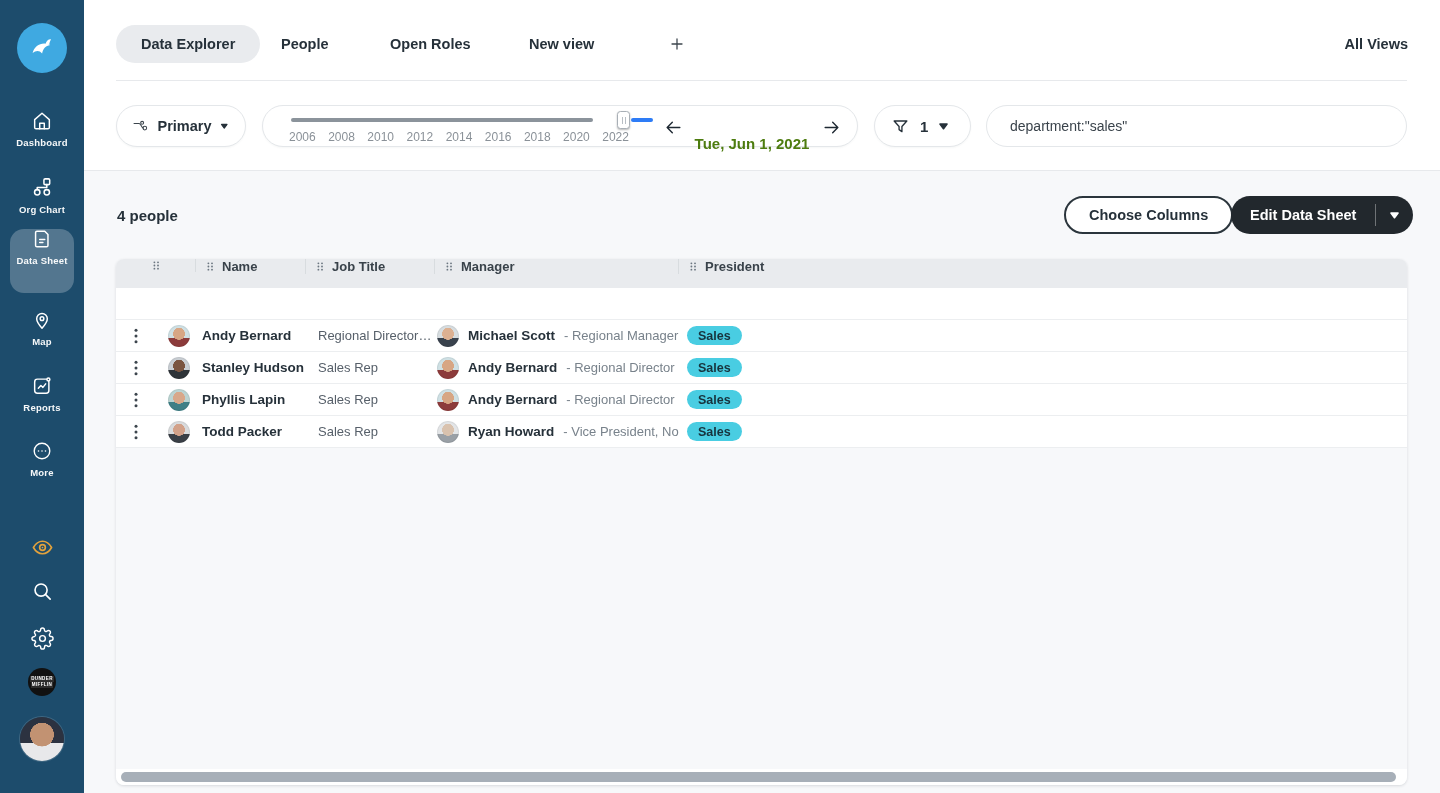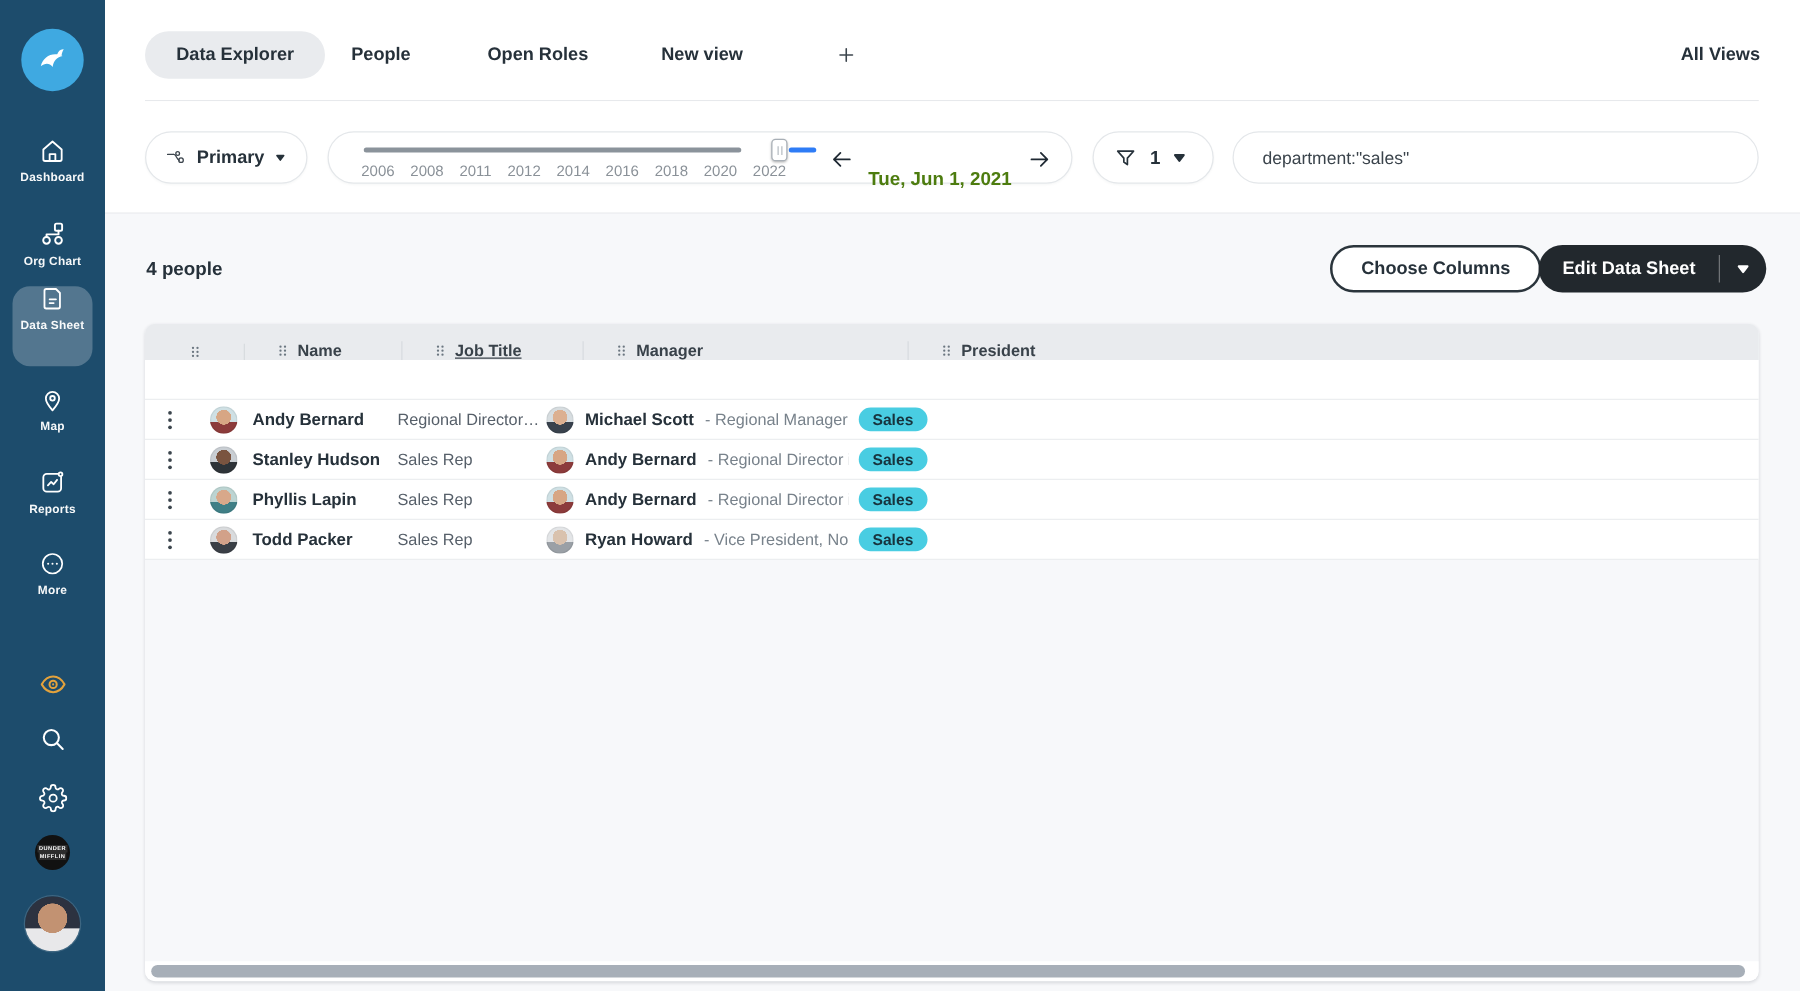--- a/index.html
+++ b/index.html
@@ -236,7 +236,7 @@
         <div class="year-row">
           <span>2006</span>
           <span>2008</span>
-          <span>2011</span>
+          <span>2010</span>
           <span>2012</span>
           <span>2014</span>
           <span>2016</span>

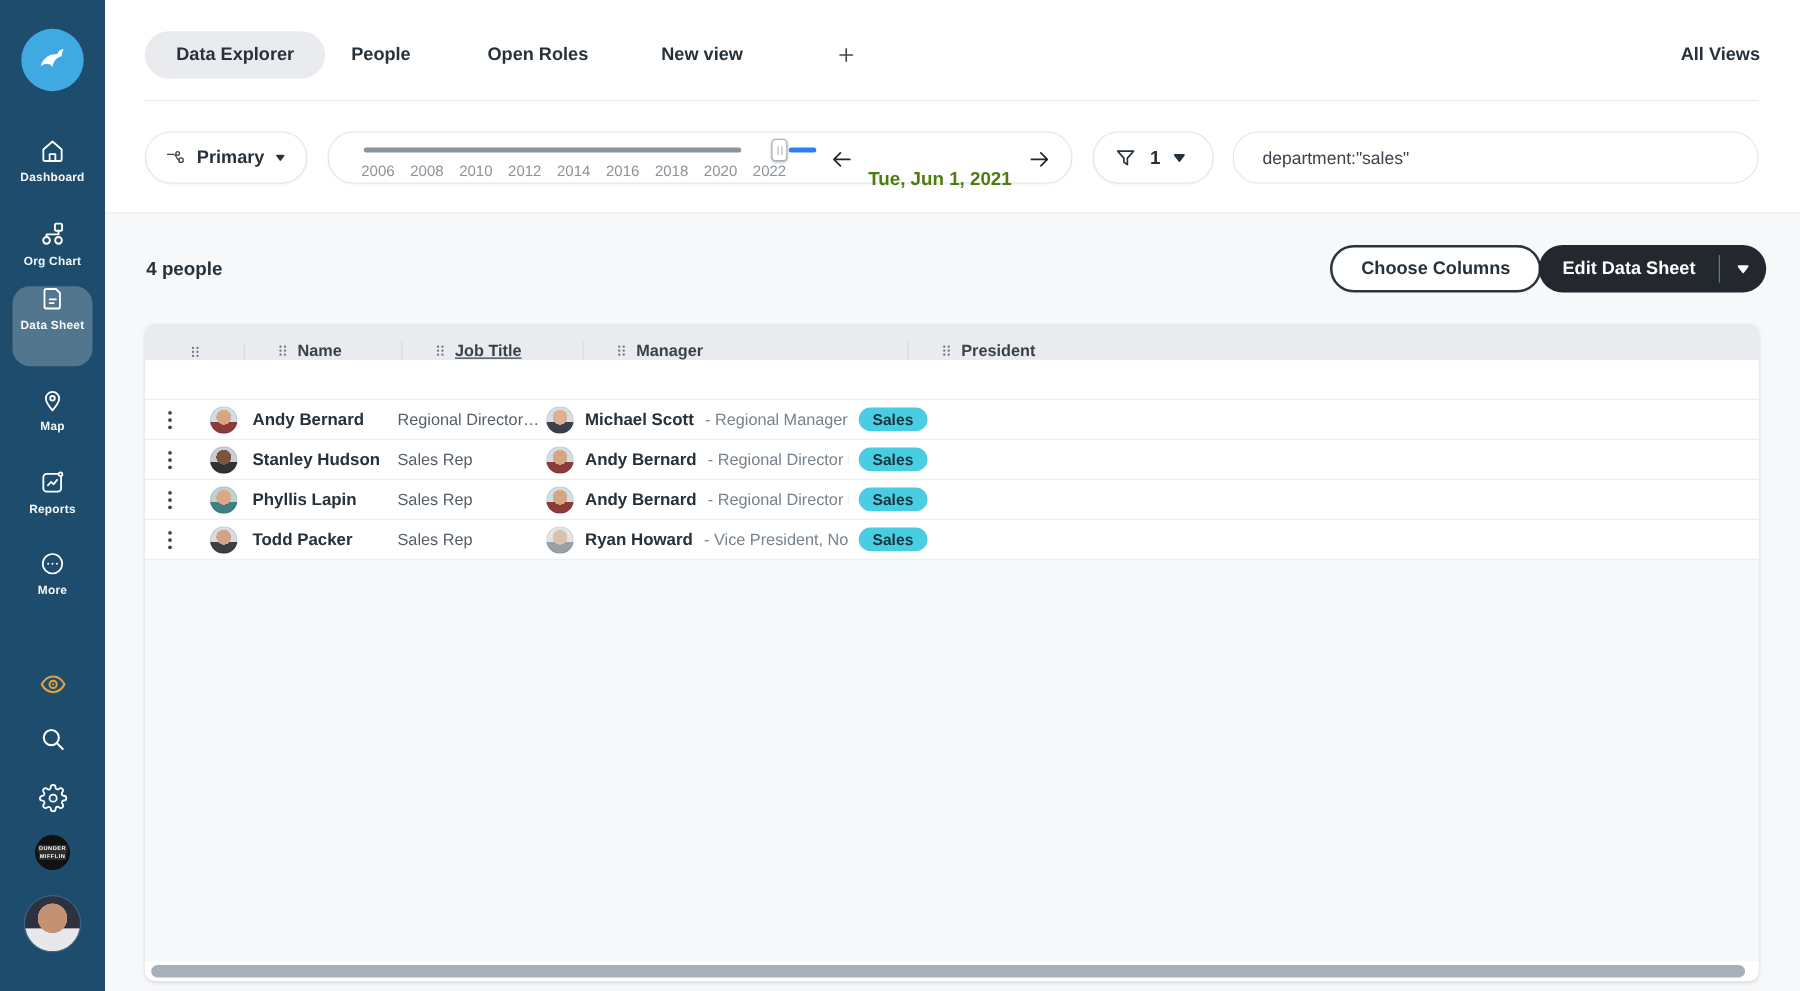--- a/index.html
+++ b/index.html
@@ -64,7 +64,7 @@
 
   
   .table-card { position:absolute; left:32px; top:88px; width:1291px; height:526px; background:#f7f8fa; border-radius:8px; box-shadow:0 1px 3px rgba(20,30,40,.14); overflow:hidden; }
-  .thead { display:flex; height:29px; background:#e9ebee; align-items:flex-end;gap:16px; }
+  .thead { display:flex; height:29px; background:#e9ebee; align-items:flex-start; }
   .th { display:flex; align-items:center; gap:8px; padding-left:10px; border-right:1px solid #d8dcdf; font-size:13px; font-weight:600; color:#39424a; cursor:pointer; }
   .th.c-handle { width:80px; justify-content:center; padding-left:0; }
   .th.c-name { width:110px; }

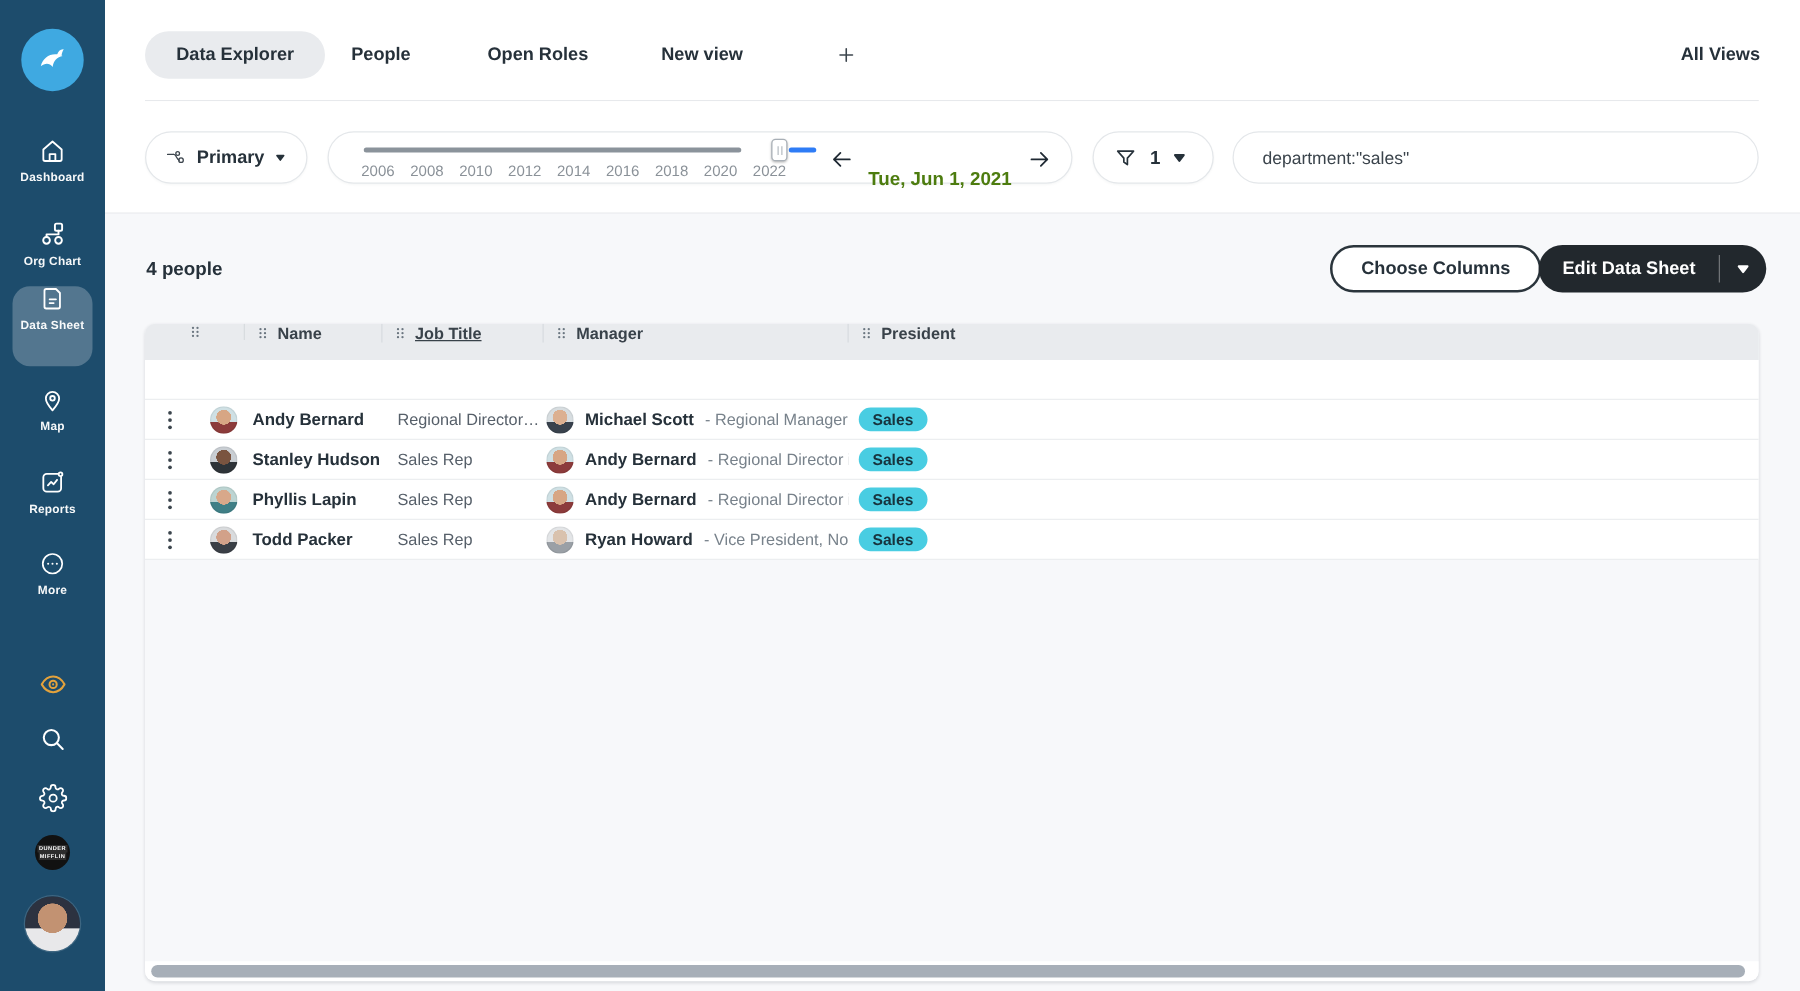--- a/index.html
+++ b/index.html
@@ -68,7 +68,7 @@
   .th { display:flex; align-items:center; gap:8px; padding-left:10px; border-right:1px solid #d8dcdf; font-size:13px; font-weight:600; color:#39424a; cursor:pointer; }
   .th.c-handle { width:80px; justify-content:center; padding-left:0; }
   .th.c-name { width:110px; }
-  .th.c-job { width:129px;text-decoration:underline; }
+  .th.c-job { width:129px; }
   .th.c-mgr { width:244px; }
   .th.c-dept { flex:1; border-right:none; }
   .empty-row { height:32px; background:#fff; border-bottom:1px solid #eceef0; }

